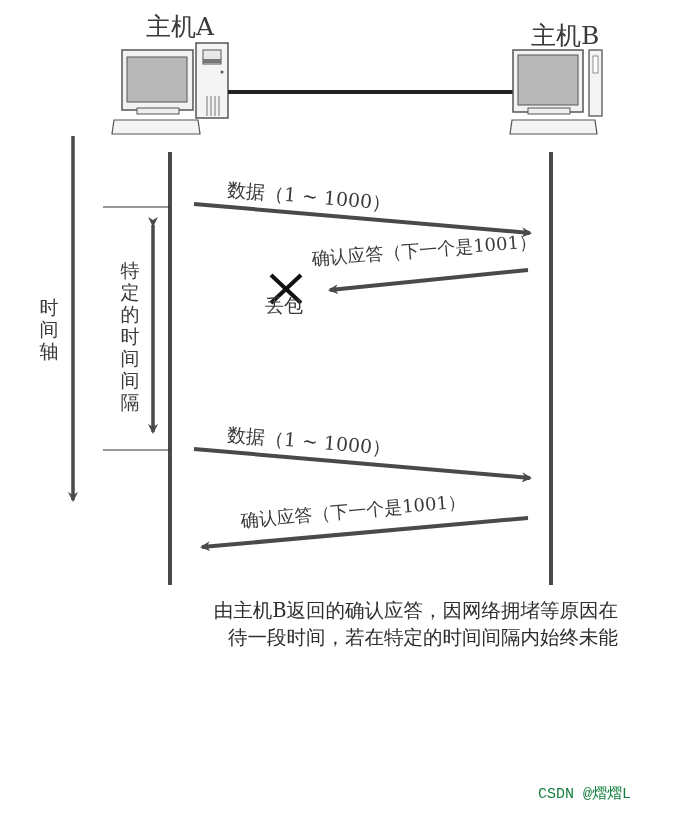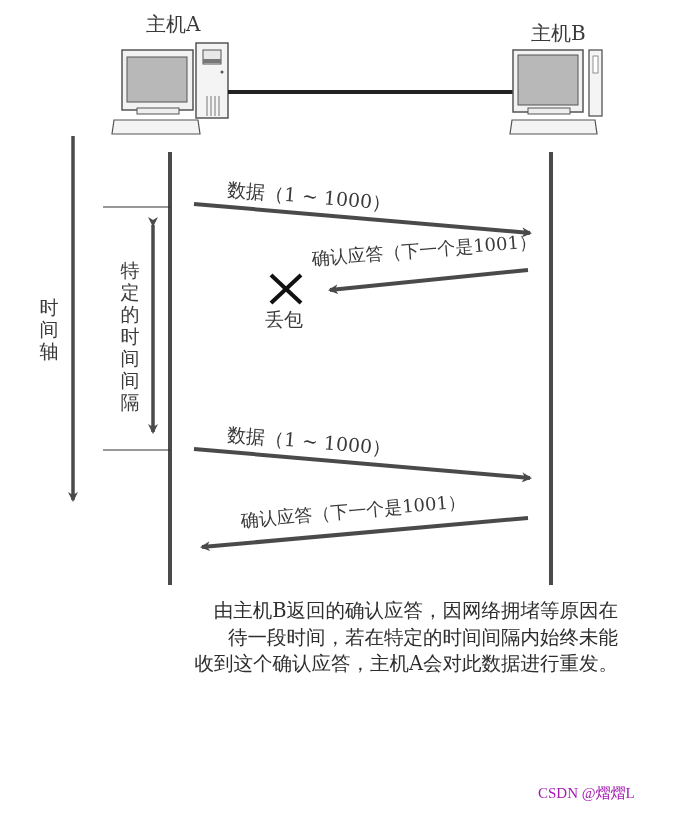--- a/index.html
+++ b/index.html
@@ -7,7 +7,7 @@
          font-family: "DejaVu Serif", "Liberation Serif", serif; color: #333; }
   .canvas { position: absolute; left: 0; top: 0; width: 677px; height: 813px; }
   .lbl { position: absolute; font-size: 19px; color: #3a3a3a; white-space: nowrap; line-height: 1; }
-  .host-label { font-size: 20px; }
+  .host-label { font-size: 25px; }
   .vtext { position: absolute; font-size: 19px; color: #3a3a3a; line-height: 22px; width: 22px; text-align: center; }
   .desc { position: absolute; left: 78px; top: 598px; width: 540px; font-size: 19.5px;
           line-height: 26.5px; color: #2e2e2e; }

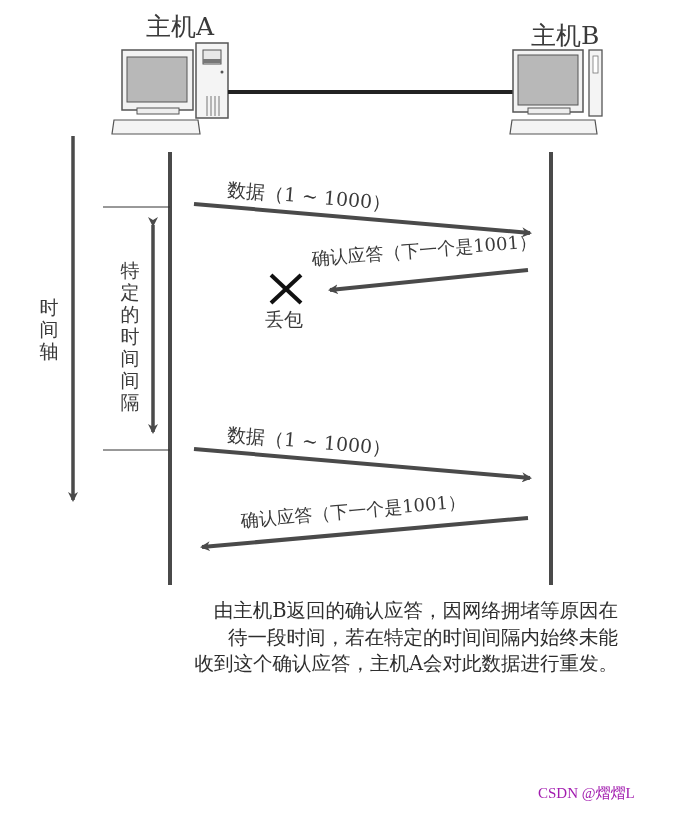--- a/index.html
+++ b/index.html
@@ -97,7 +97,7 @@
   <div class="lbl" style="left:228px;top:425px;transform:rotate(4.9deg);transform-origin:left top;">数据（1 ~ 1000）</div>
   <div class="lbl" style="left:240px;top:512px;transform:rotate(-5deg);transform-origin:left top;font-size:18px;">确认应答（下一个是1001）</div>
 
-  <div class="lbl" style="left:265px;top:310px;">丢包</div>
+  <div class="lbl" style="left:265px;top:296px;">丢包</div>
 
   <div class="desc">
     <div>由主机B返回的确认应答，因网络拥堵等原因在</div>

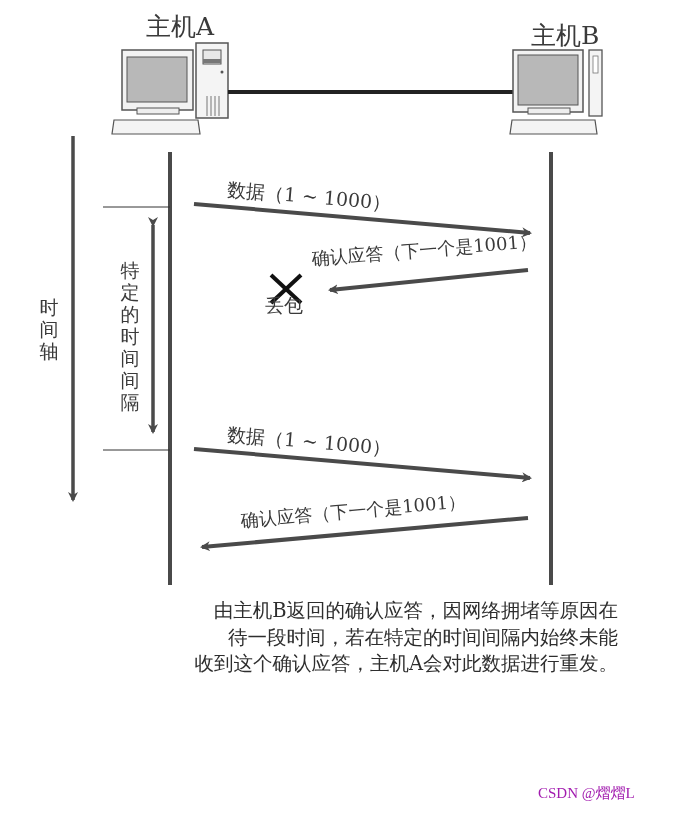--- a/index.html
+++ b/index.html
@@ -102,7 +102,6 @@
   <div class="desc">
     <div>由主机B返回的确认应答，因网络拥堵等原因在</div>
     <div>待一段时间，若在特定的时间间隔内始终未能</div>
-    <div>收到这个确认应答，主机A会对此数据进行重发。</div>
   </div>
 
   <div class="watermark">CSDN @熠熠L</div>

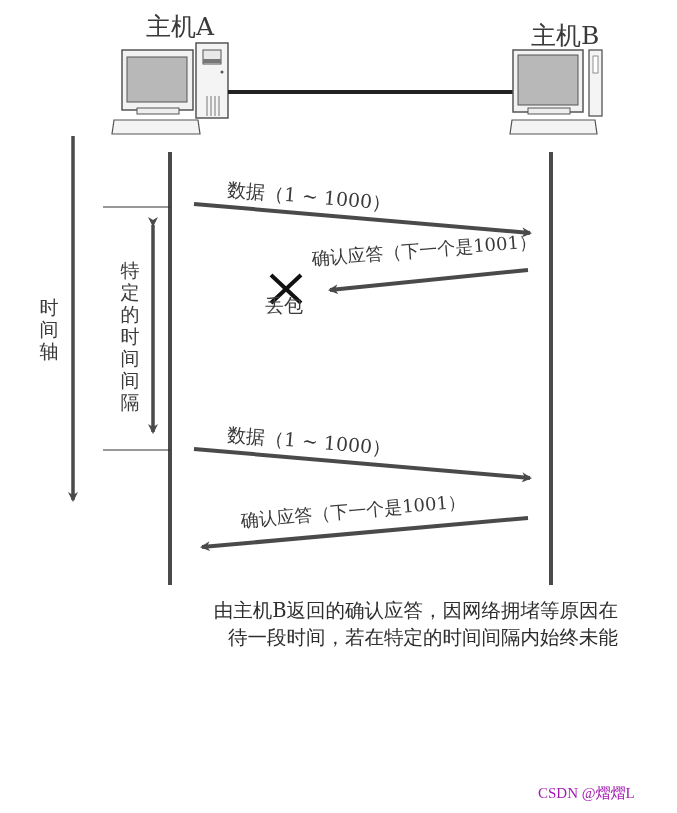--- a/index.html
+++ b/index.html
@@ -12,8 +12,8 @@
   .desc { position: absolute; left: 78px; top: 598px; width: 540px; font-size: 19.5px;
           line-height: 26.5px; color: #2e2e2e; }
   .desc div { white-space: nowrap; text-align: right; }
-  .watermark { position: absolute; left: 538px; top: 784px; font-family: Liberation Serif, serif;
-               font-size: 15px; color: #a21caf; white-space: nowrap; }
+  .watermark { position: absolute; left: 538px; top: 784px; font-family: Liberation Mono, monospace;
+               font-size: 15px; color: #15803d; white-space: nowrap; }
 </style>
 </head>
 <body>

